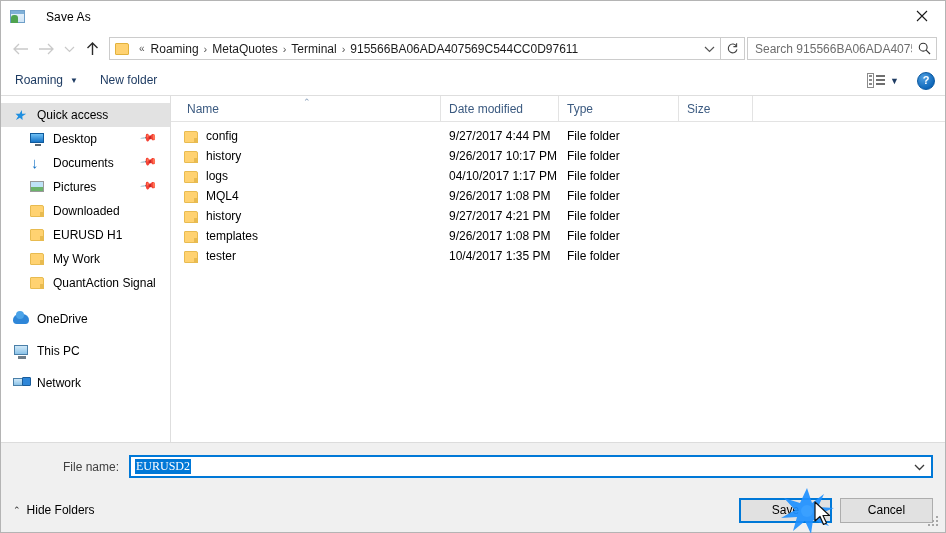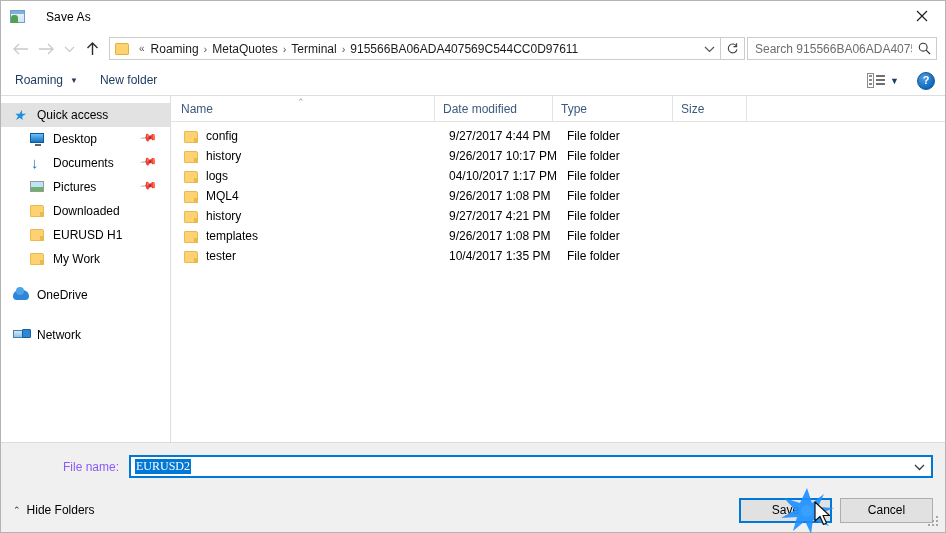--- a/index.html
+++ b/index.html
@@ -333,7 +333,7 @@
     align-items: stretch;
     border-bottom: 1px solid #e3e3e3;
     flex: 0 0 auto;
-    padding-left: 2px;
+    padding-left: 8px;
   }
   .col {
     display: flex;

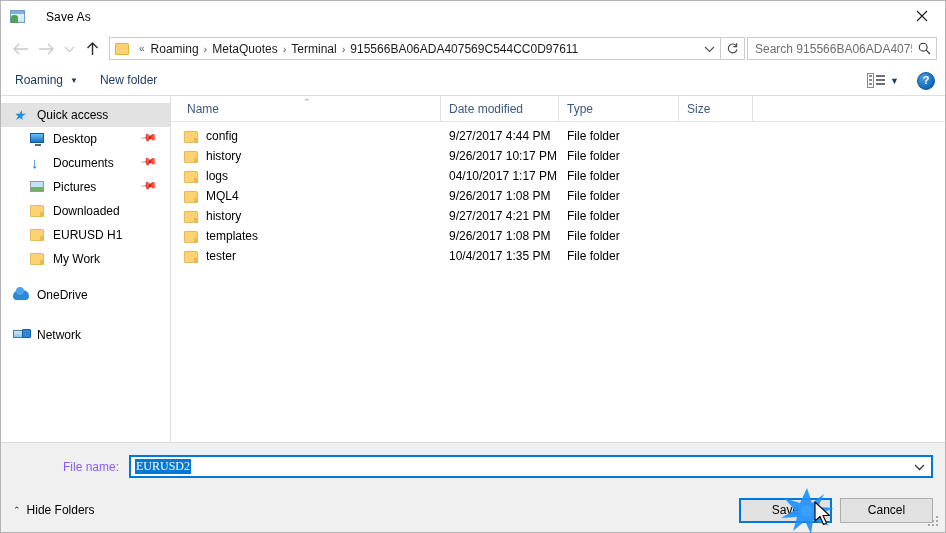--- a/index.html
+++ b/index.html
@@ -645,6 +645,12 @@
         <span>My Work</span>
       </div>
 
+      <div class="side-item indent">
+        <span class="side-icon">
+            <i class="ic-folder"></i>
+          </span>
+        <span>QuantAction Signal</span>
+      </div>
 
       <div style="height:12px"></div>
 

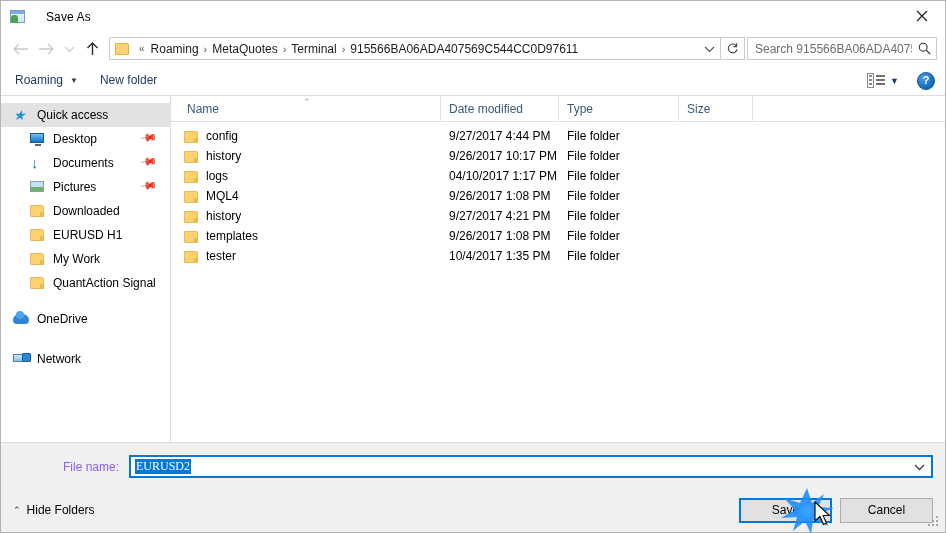--- a/index.html
+++ b/index.html
@@ -663,6 +663,12 @@
 
       <div style="height:8px"></div>
 
+      <div class="side-item">
+        <span class="side-icon">
+            <i class="ic-pc"></i>
+          </span>
+        <span>This PC</span>
+      </div>
 
       <div style="height:8px"></div>
 

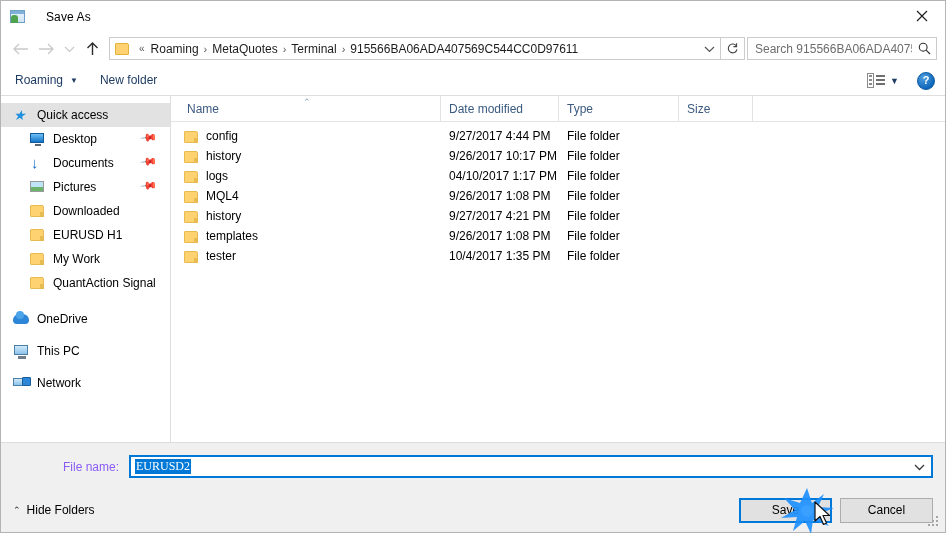--- a/index.html
+++ b/index.html
@@ -397,7 +397,7 @@
     text-align: right;
     padding-right: 10px;
     font-size: 12px;
-    color: #8b5cf6;
+    color: #404040;
   }
   .combo {
     flex: 1 1 auto;

